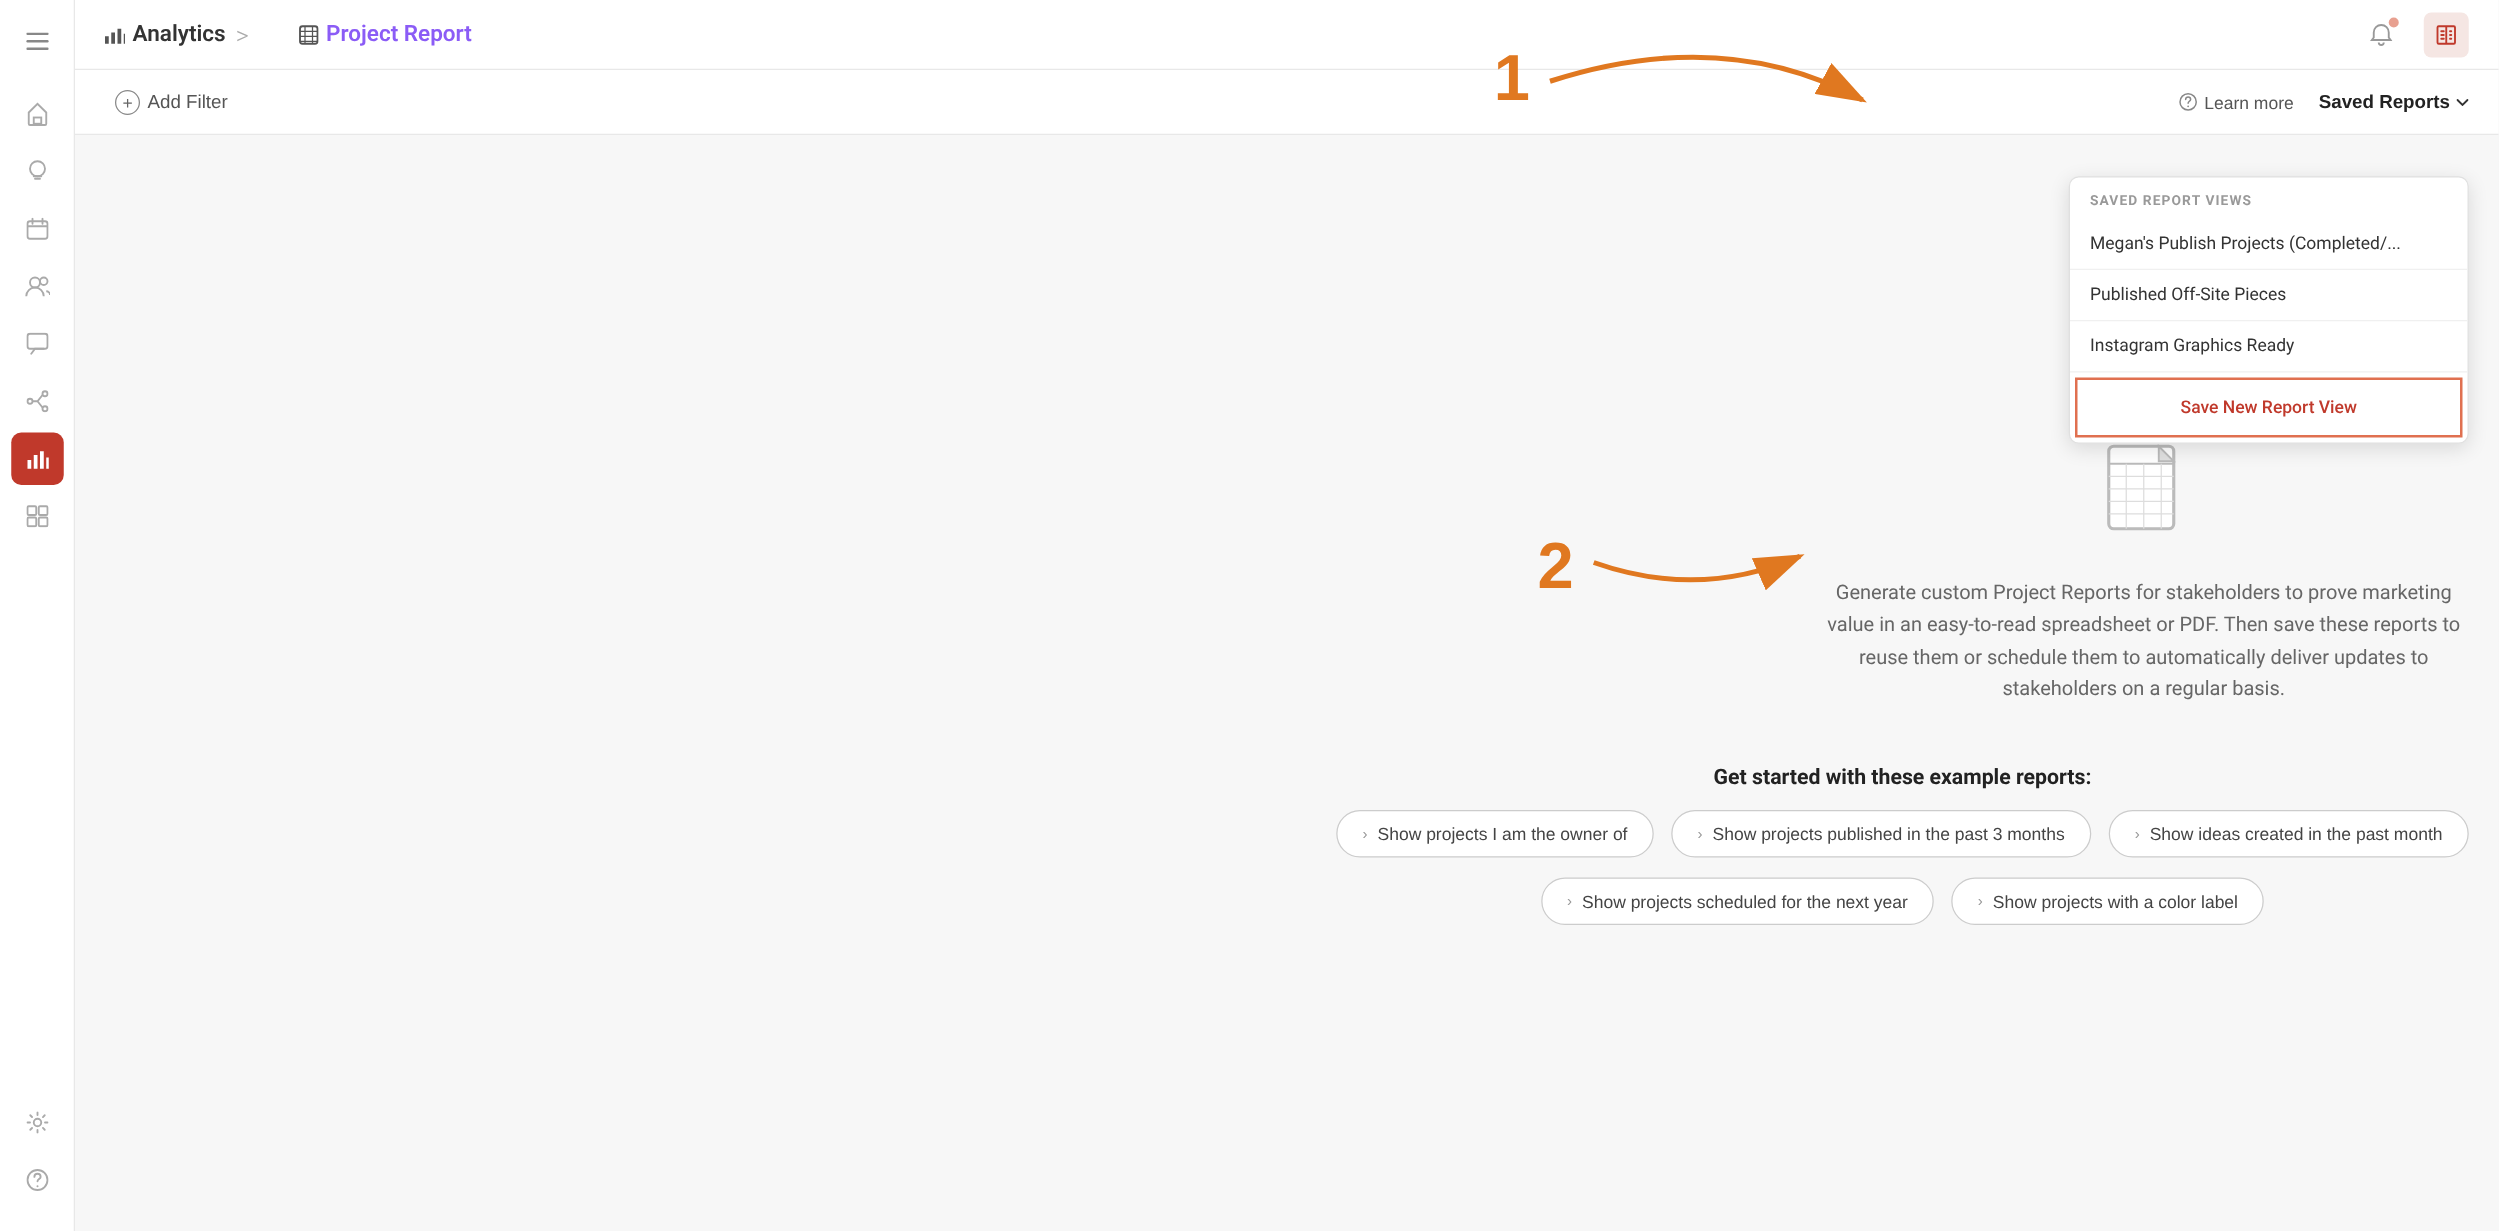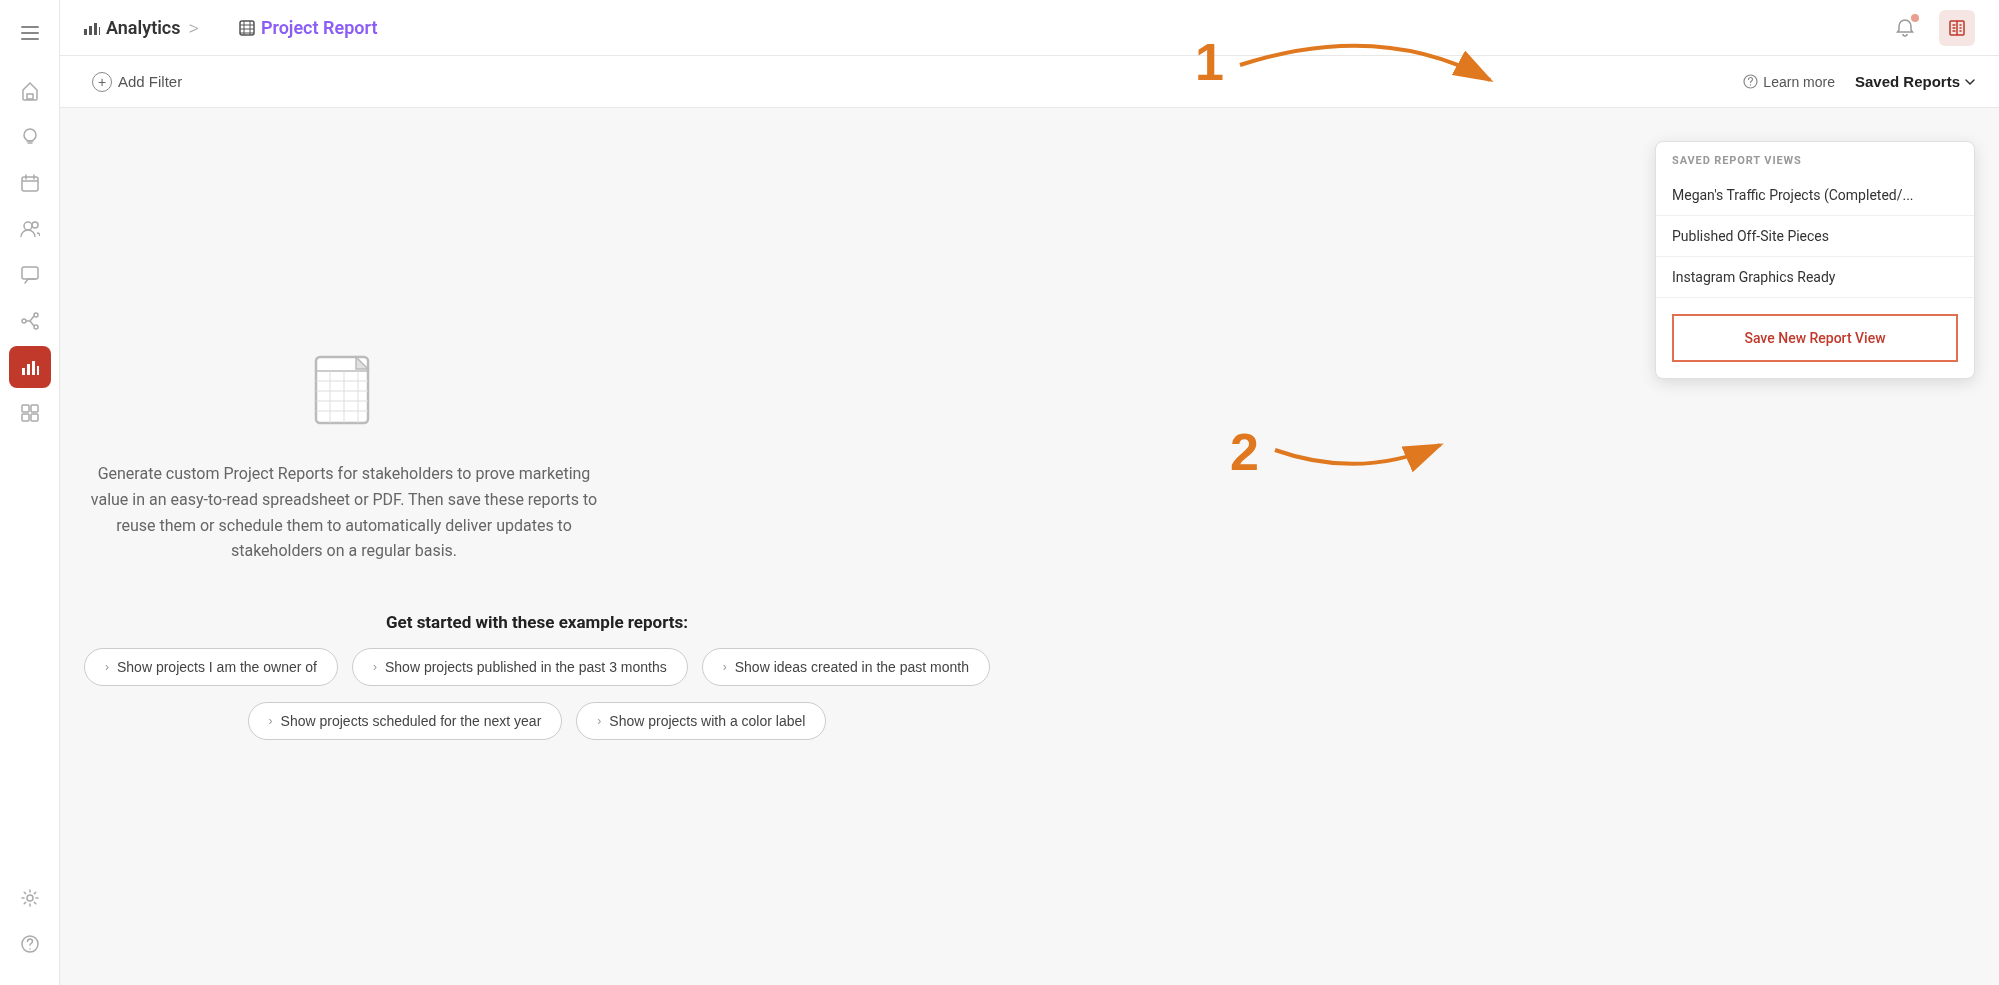--- a/index.html
+++ b/index.html
@@ -457,7 +457,7 @@
 
       <div class="dropdown-menu">
         <div class="dropdown-section-header">SAVED REPORT VIEWS</div>
-        <div class="dropdown-item">Megan's Traffic Projects (Completed/...</div>
+        <div class="dropdown-item">Megan's Publish Projects (Completed/...</div>
         <div class="dropdown-item">Published Off-Site Pieces</div>
         <div class="dropdown-item">Instagram Graphics Ready</div>
         <div class="dropdown-save-item">Save New Report View</div>

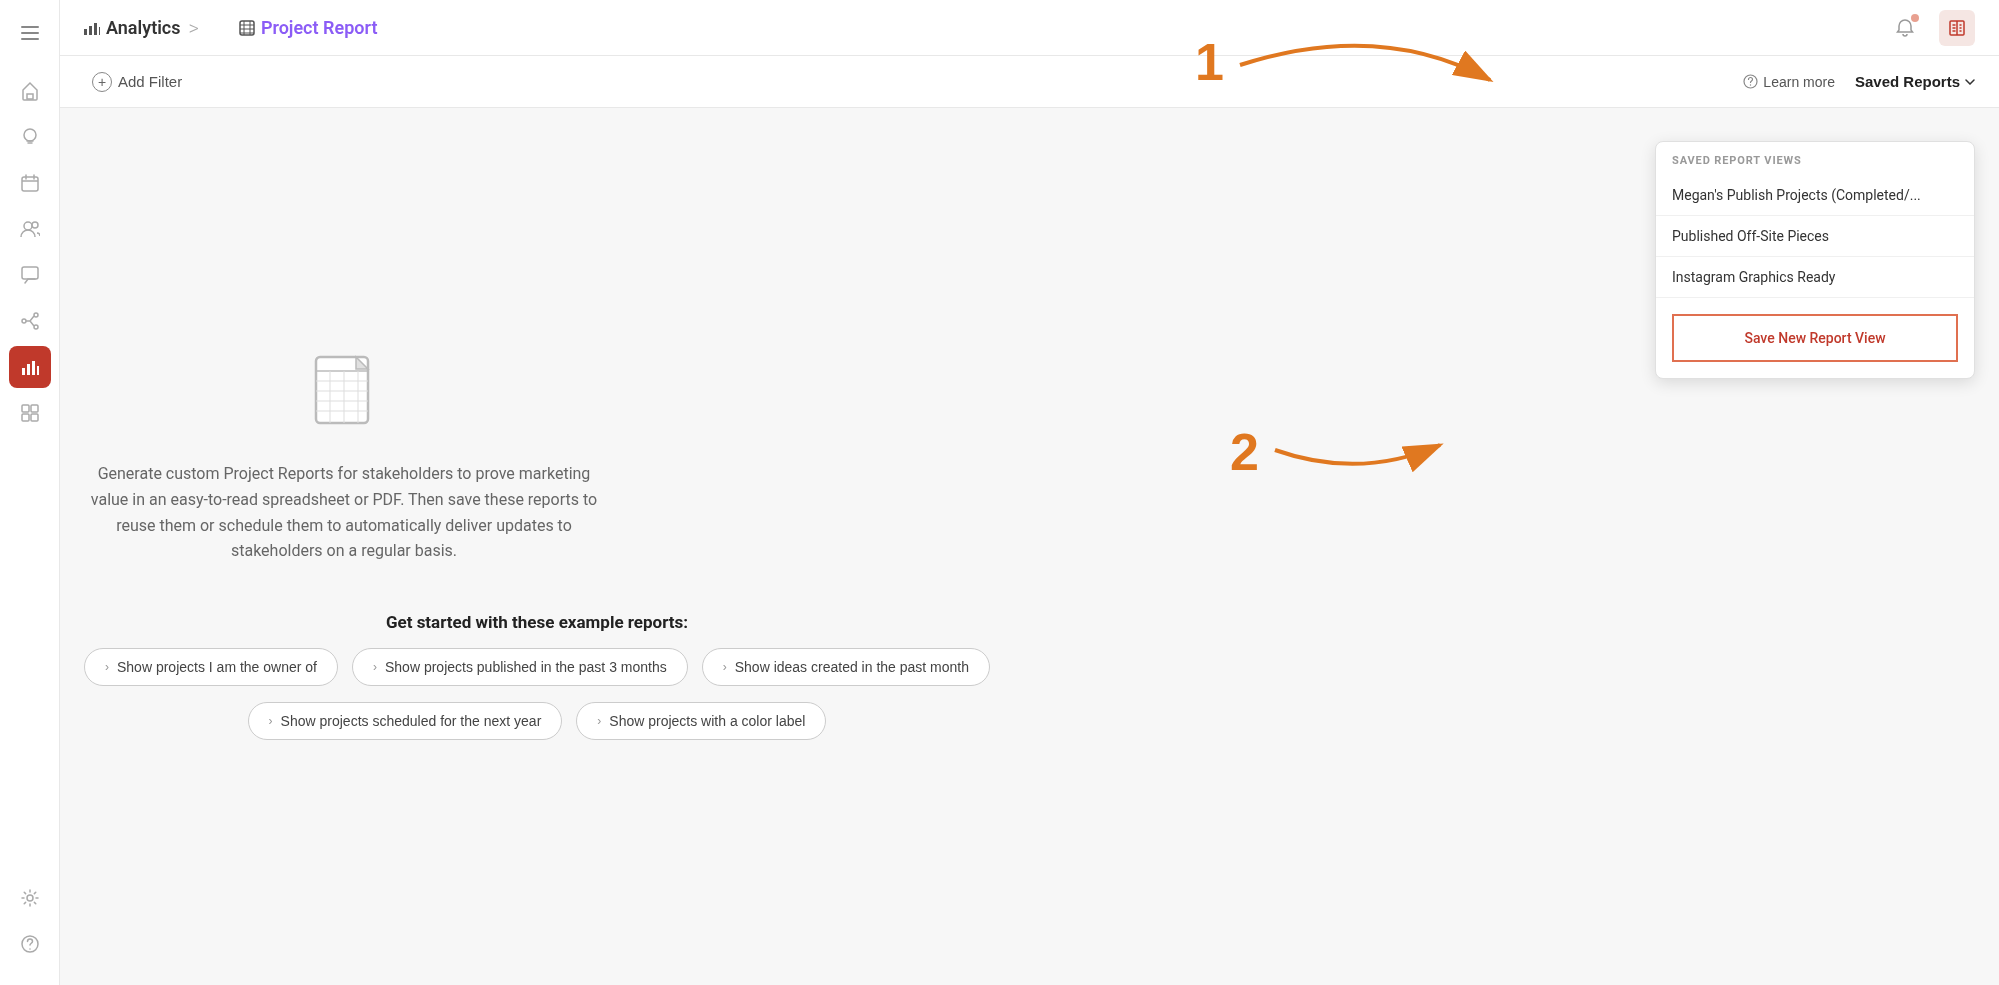--- a/index.html
+++ b/index.html
@@ -228,7 +228,7 @@
       color: #c0392b;
       cursor: pointer;
       border: 2px solid #e07050;
-      margin: 16px;
+      margin: 4px;
       text-align: center;
       font-weight: 500;
     }

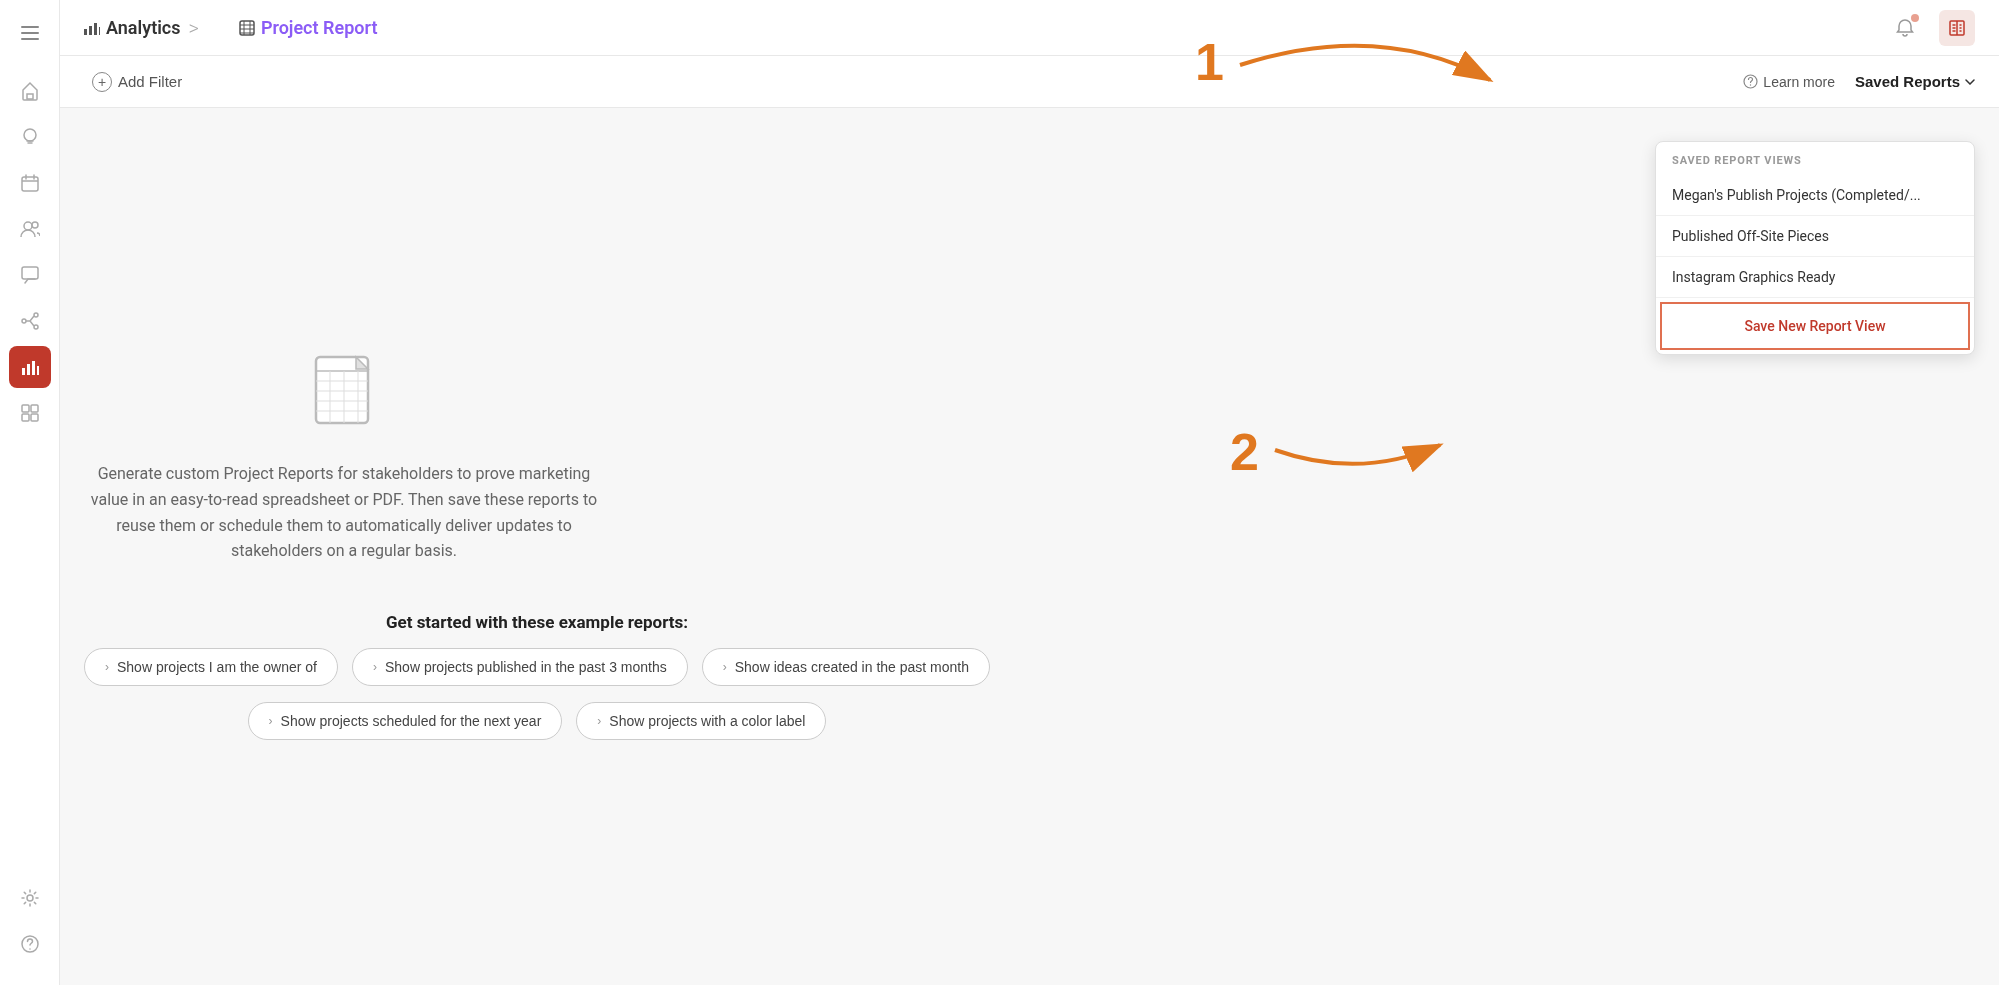--- a/index.html
+++ b/index.html
@@ -238,7 +238,7 @@
       flex: 1;
       display: flex;
       flex-direction: column;
-      align-items: flex-start;
+      align-items: flex-end;
       justify-content: center;
       padding: 40px 24px;
       background: #f7f7f7;

